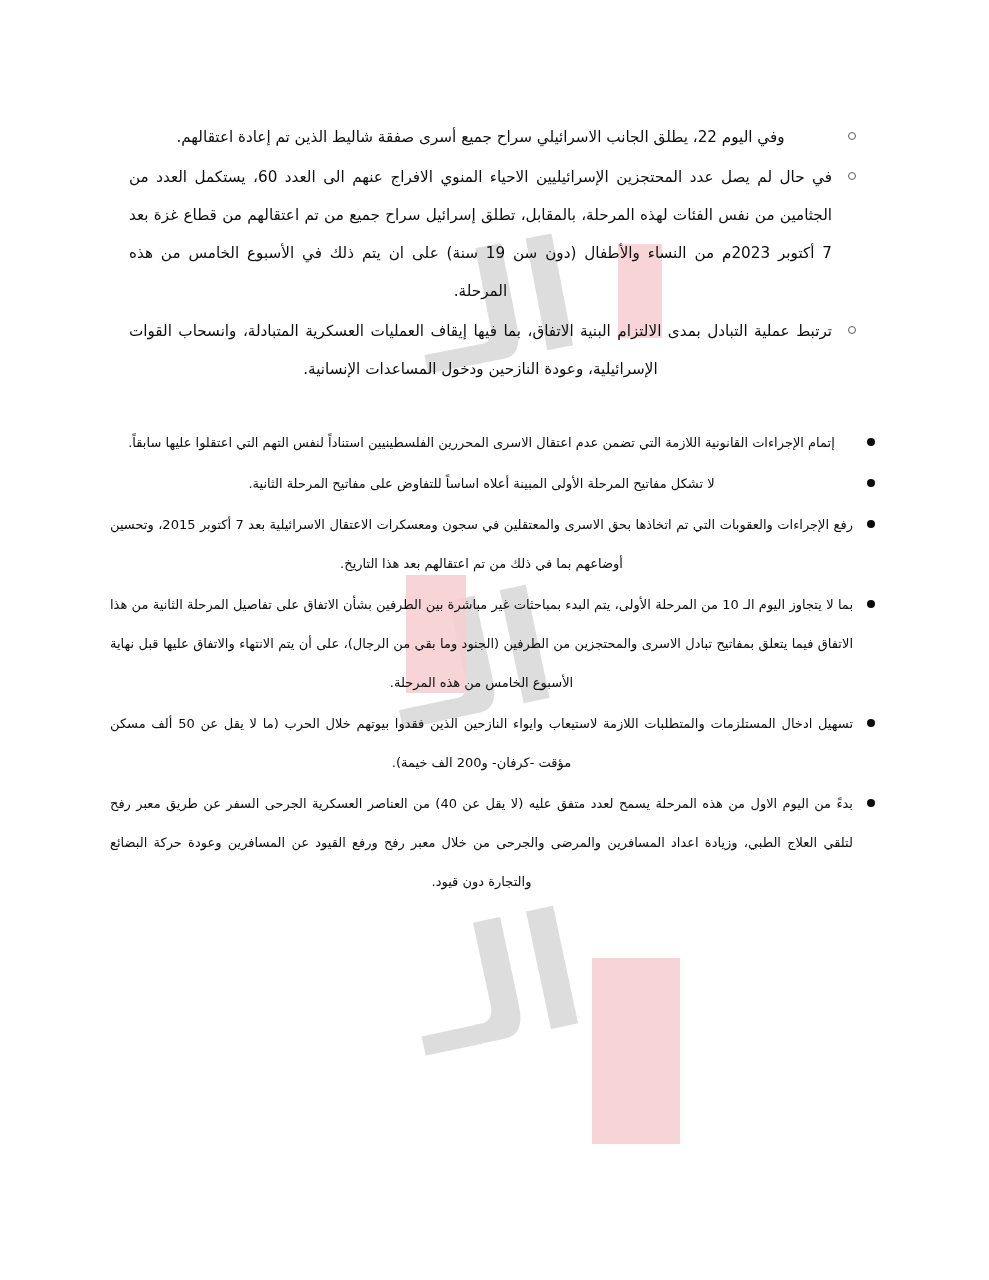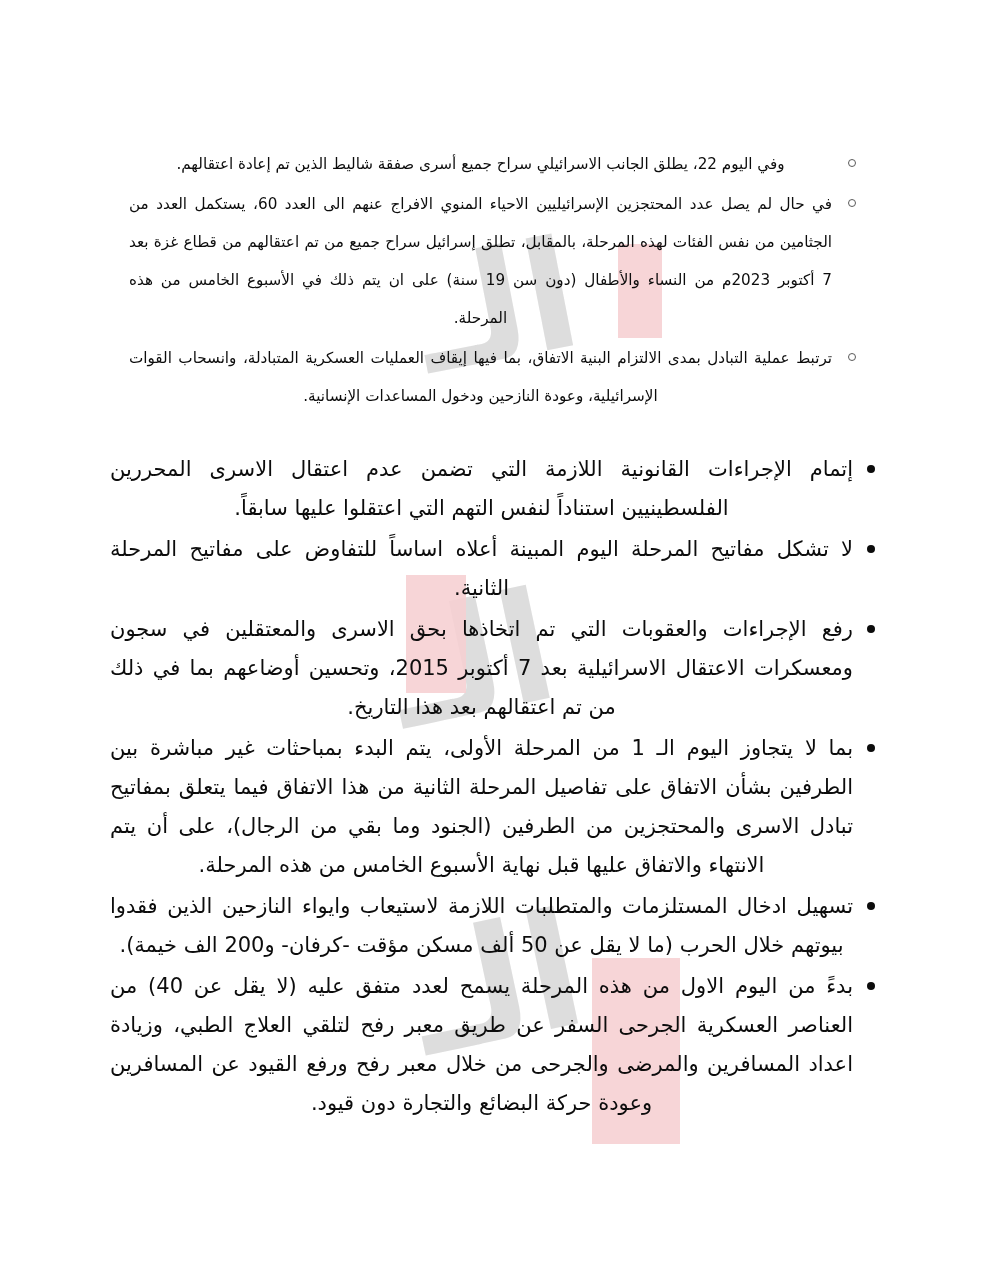--- a/index.html
+++ b/index.html
@@ -86,7 +86,6 @@
     inset: 0;
     z-index: 3;
     padding: 8px;
-    margin-top: 27px;
   }
 
   ul.lvl1, ul.lvl2 {

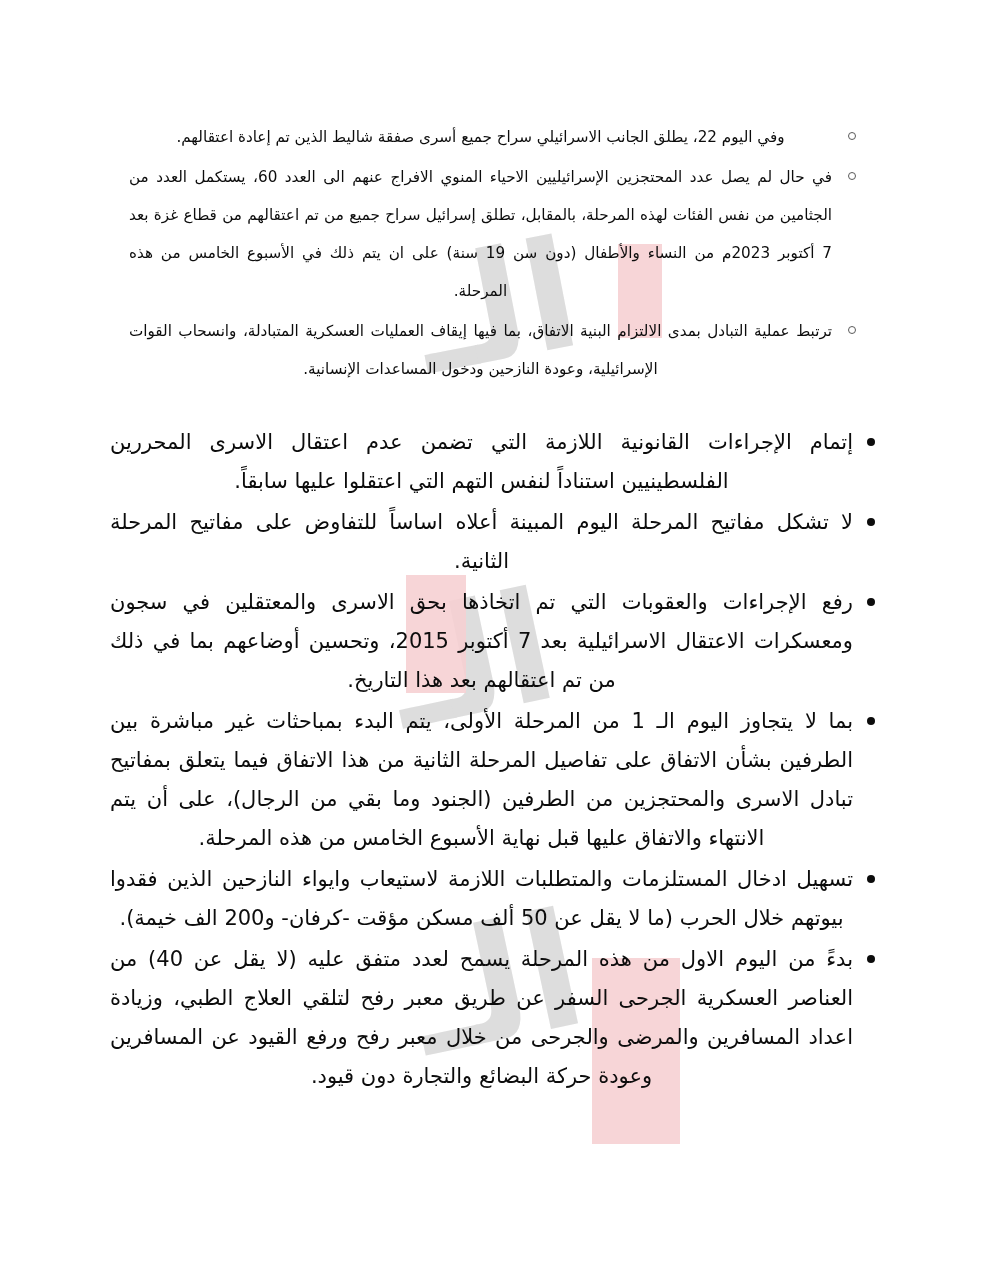--- a/index.html
+++ b/index.html
@@ -123,7 +123,7 @@
 
   
   li.main {
-    font-size: 21px;
+    font-size: 13px;
     line-height: 39px;
     padding-right: 26px;
     margin-bottom: 2px;

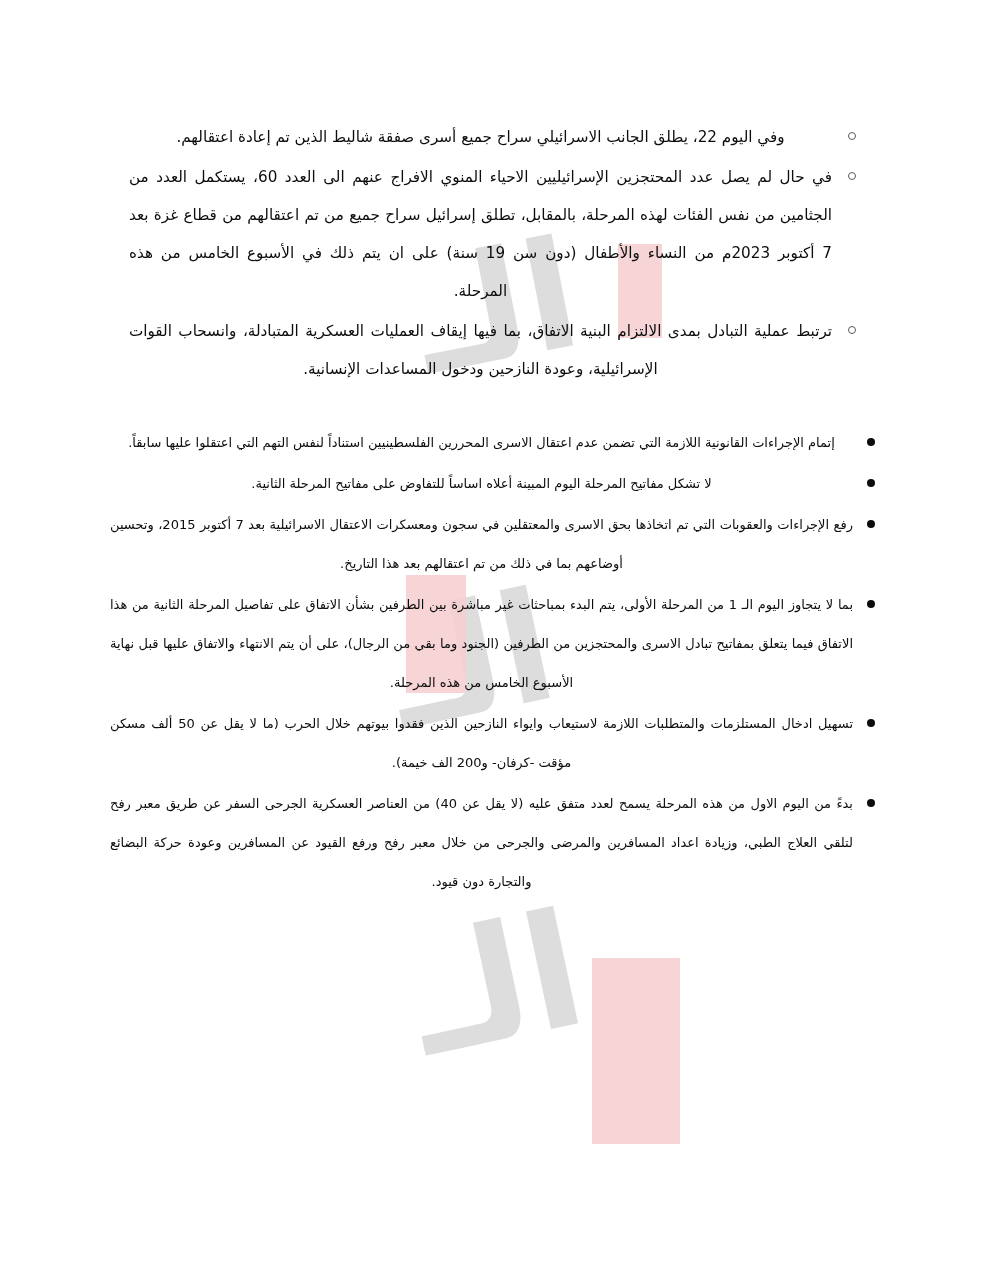--- a/index.html
+++ b/index.html
@@ -194,7 +194,7 @@
         <span class="txt">إتمام الإجراءات القانونية اللازمة التي تضمن عدم اعتقال الاسرى المحررين الفلسطينيين استناداً لنفس التهم التي اعتقلوا عليها سابقاً.</span>
       </li>
       <li class="item main">
-        <span class="txt">لا تشكل مفاتيح المرحلة اليوم المبينة أعلاه اساساً للتفاوض على مفاتيح المرحلة الثانية.</span>
+        <span class="txt">لا تشكل مفاتيح المرحلة الأولى المبينة أعلاه اساساً للتفاوض على مفاتيح المرحلة الثانية.</span>
       </li>
       <li class="item main">
         <span class="txt">رفع الإجراءات والعقوبات التي تم اتخاذها بحق الاسرى والمعتقلين في سجون ومعسكرات الاعتقال الاسرائيلية بعد 7 أكتوبر 2015، وتحسين أوضاعهم بما في ذلك من تم اعتقالهم بعد هذا التاريخ.</span>

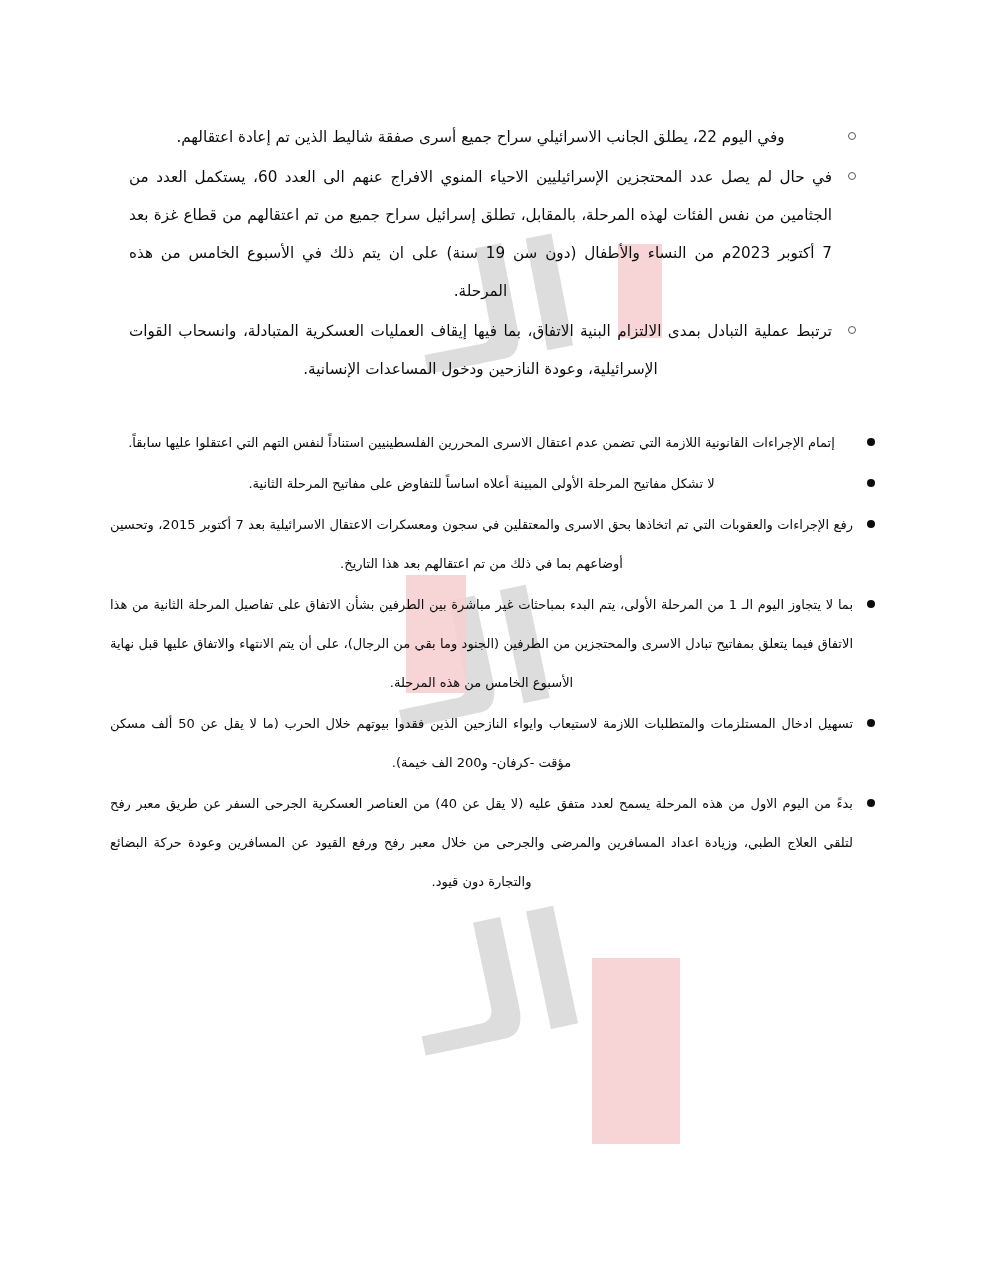--- a/index.html
+++ b/index.html
@@ -200,7 +200,7 @@
         <span class="txt">رفع الإجراءات والعقوبات التي تم اتخاذها بحق الاسرى والمعتقلين في سجون ومعسكرات الاعتقال الاسرائيلية بعد 7 أكتوبر 2015، وتحسين أوضاعهم بما في ذلك من تم اعتقالهم بعد هذا التاريخ.</span>
       </li>
       <li class="item main">
-        <span class="txt">بما لا يتجاوز اليوم الـ 1 من المرحلة الأولى، يتم البدء بمباحثات غير مباشرة بين الطرفين بشأن الاتفاق على تفاصيل المرحلة الثانية من هذا الاتفاق فيما يتعلق بمفاتيح تبادل الاسرى والمحتجزين من الطرفين (الجنود وما بقي من الرجال)، على أن يتم الانتهاء والاتفاق عليها قبل نهاية الأسبوع الخامس من هذه المرحلة.</span>
+        <span class="txt">بما لا يتجاوز اليوم الـ 10 من المرحلة الأولى، يتم البدء بمباحثات غير مباشرة بين الطرفين بشأن الاتفاق على تفاصيل المرحلة الثانية من هذا الاتفاق فيما يتعلق بمفاتيح تبادل الاسرى والمحتجزين من الطرفين (الجنود وما بقي من الرجال)، على أن يتم الانتهاء والاتفاق عليها قبل نهاية الأسبوع الخامس من هذه المرحلة.</span>
       </li>
       <li class="item main">
         <span class="txt">تسهيل ادخال المستلزمات والمتطلبات اللازمة لاستيعاب وايواء النازحين الذين فقدوا بيوتهم خلال الحرب (ما لا يقل عن 50 ألف مسكن مؤقت -كرفان- و200 الف خيمة).</span>

